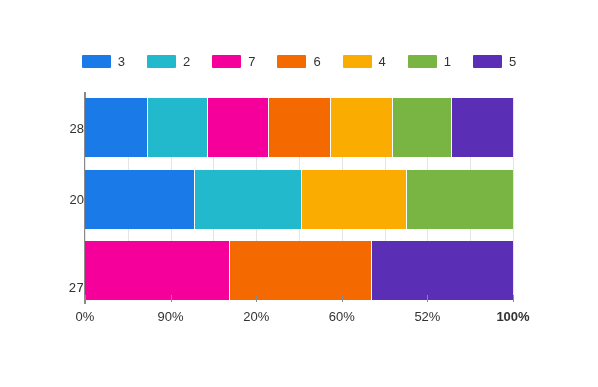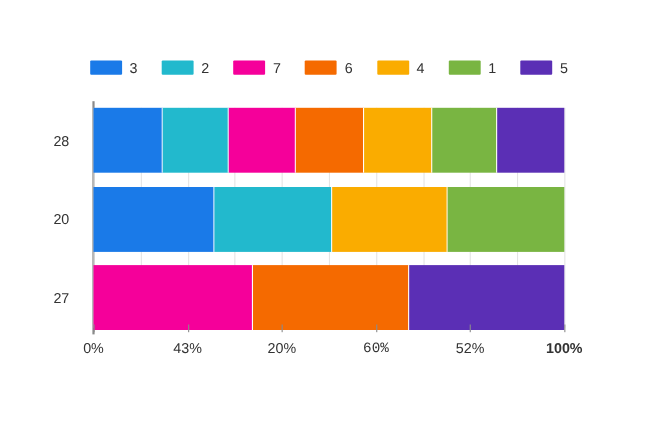--- a/index.html
+++ b/index.html
@@ -109,6 +109,7 @@
     top: 98px;
     width: 76px;
     height: 200px;
+    padding-left: 21px;
   }
   .y-label {
     position: absolute;

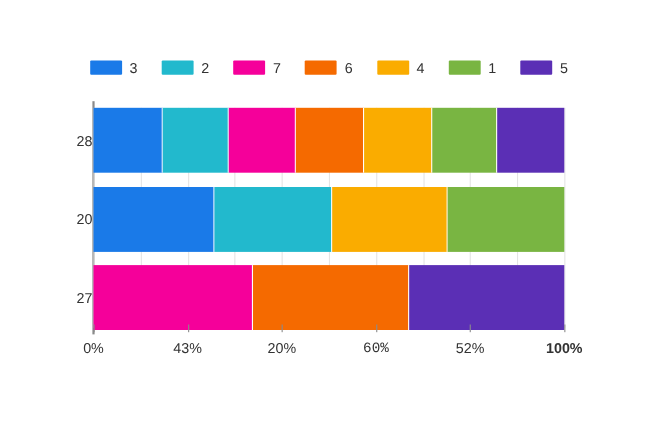--- a/index.html
+++ b/index.html
@@ -183,7 +183,7 @@
   <div class="y-labels" id="y-labels">
       <div class="y-label" style="top: 29.5px;">28</div>
       <div class="y-label" style="top: 101px;">20</div>
-      <div class="y-label" style="top: 173px;">27</div>
+      <div class="y-label" style="top: 190px; font-family: Liberation Mono, monospace;">27</div>
     </div>
 
   <div class="plot">

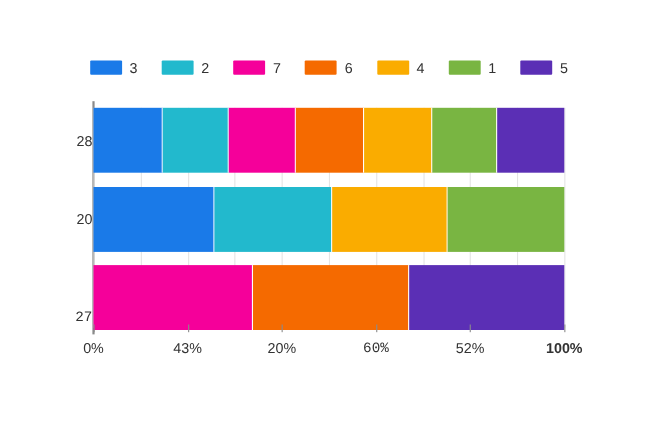--- a/index.html
+++ b/index.html
@@ -228,7 +228,7 @@
       <div class="x-tick" style="left: 0%;"></div>
       <div class="x-label" style="left: 0%;">0%</div>
       <div class="x-tick" style="left: 20%;"></div>
-      <div class="x-label" style="left: 20%;">43%</div>
+      <div class="x-label" style="left: 20%;">90%</div>
       <div class="x-tick" style="left: 40%;"></div>
       <div class="x-label" style="left: 40%;">20%</div>
       <div class="x-tick" style="left: 60%;"></div>

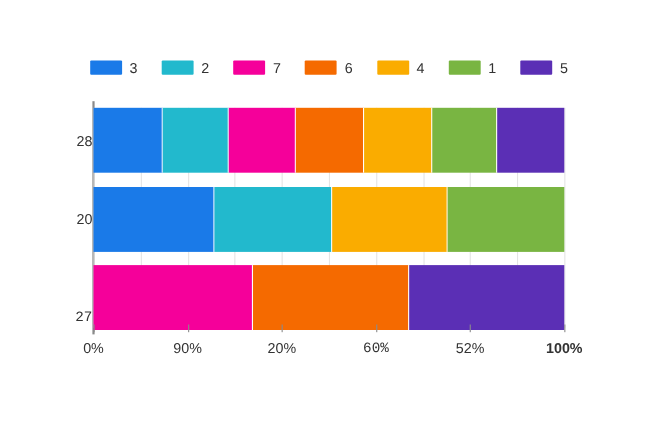--- a/index.html
+++ b/index.html
@@ -232,7 +232,7 @@
       <div class="x-tick" style="left: 40%;"></div>
       <div class="x-label" style="left: 40%;">20%</div>
       <div class="x-tick" style="left: 60%;"></div>
-      <div class="x-label" style="left: 60%; font-family: Liberation Mono, monospace;">60%</div>
+      <div class="x-label" style="left: 60%;">60%</div>
       <div class="x-tick" style="left: 80%;"></div>
       <div class="x-label" style="left: 80%;">52%</div>
       <div class="x-tick" style="left: 100%;"></div>

